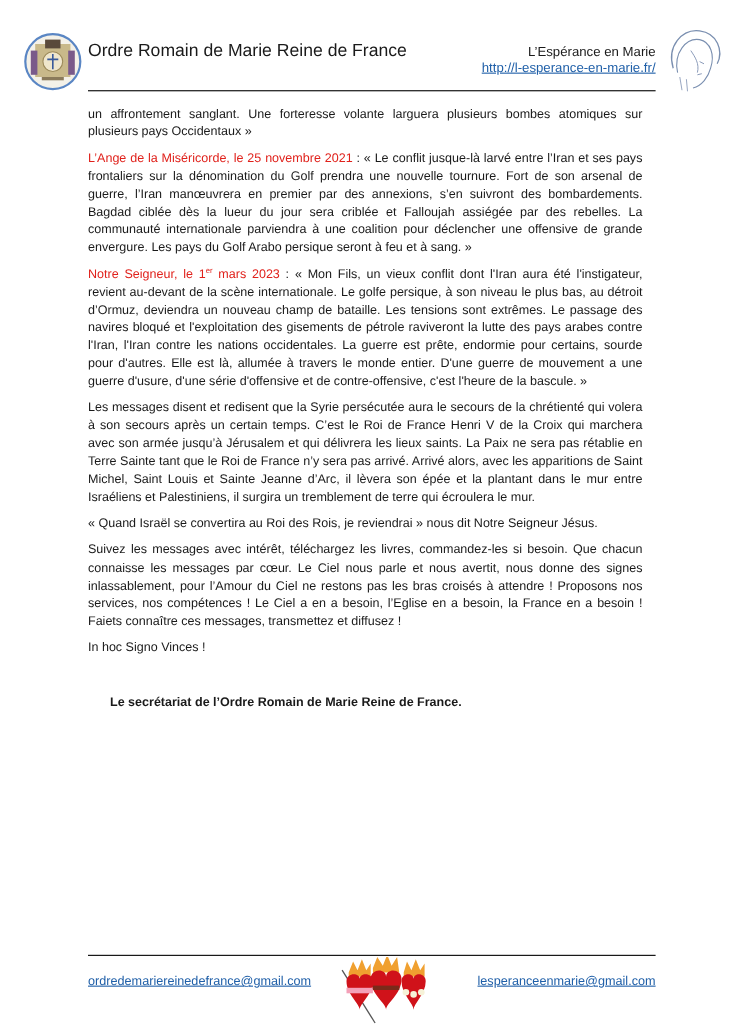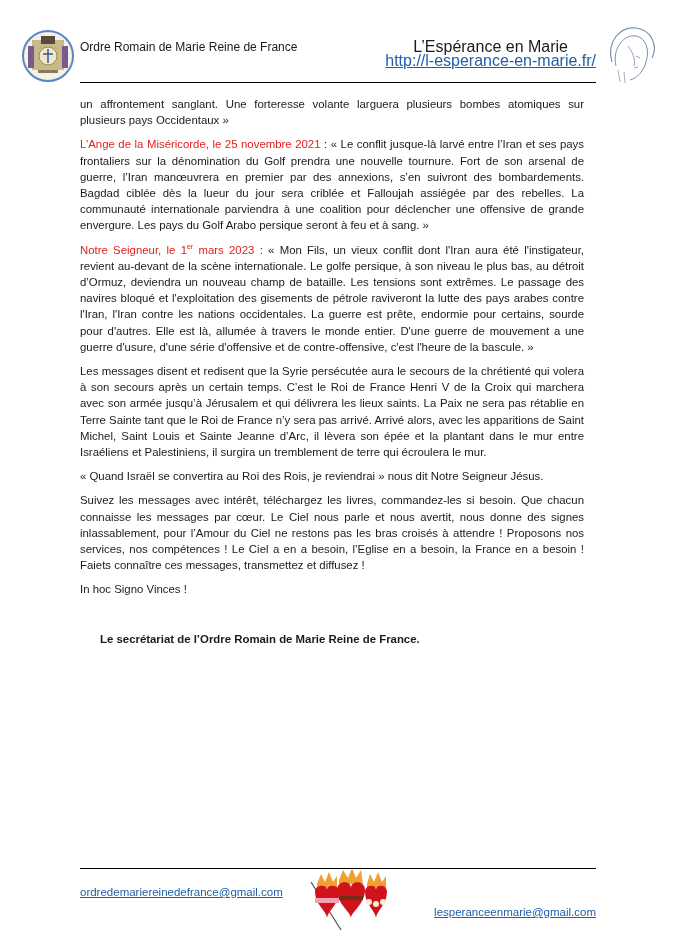--- a/index.html
+++ b/index.html
@@ -14,7 +14,7 @@
       box-sizing: border-box; overflow: hidden;
     }
     .logo-right { position: absolute; left: 600px; top: 22px; width: 60px; height: 62px; }
-    .h-left { position: absolute; left: 80px; top: 40px; font-size: 12px; line-height: 14px; }
+    .h-left { position: absolute; left: 80px; top: 40px; font-size: 16px; line-height: 14px; }
     .h-right { position: absolute; right: 80px; top: 40px; font-size: 16px; line-height: 14px; text-align: center; }
     .link { color: #1f5fa8; text-decoration: underline; }
     .header-rule { position: absolute; left: 80px; top: 82px; width: 516px; height: 1px; background: #000; }

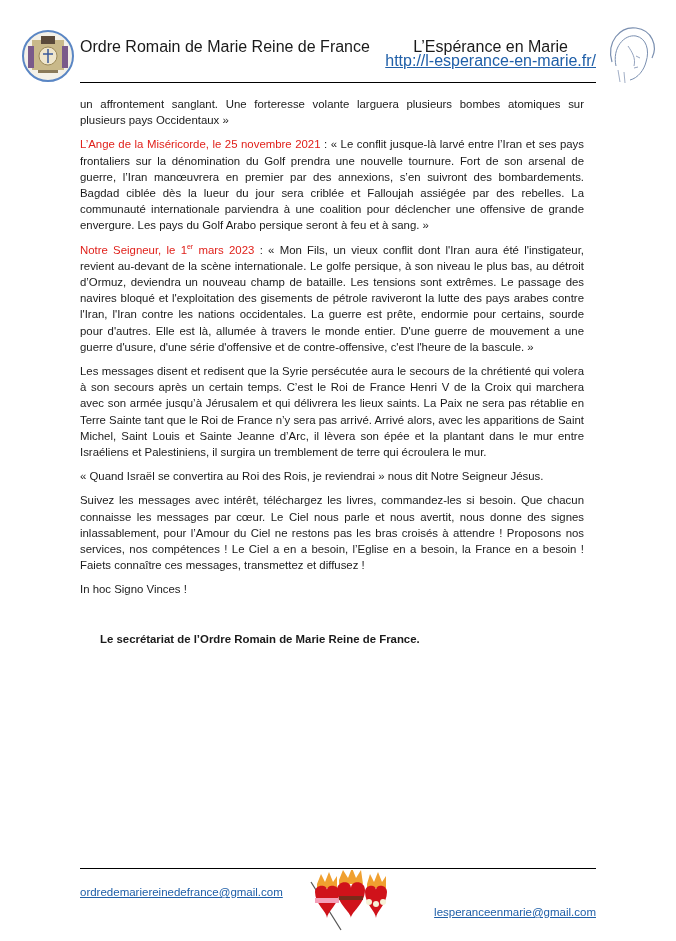--- a/index.html
+++ b/index.html
@@ -15,7 +15,7 @@
     }
     .logo-right { position: absolute; left: 600px; top: 22px; width: 60px; height: 62px; }
     .h-left { position: absolute; left: 80px; top: 40px; font-size: 16px; line-height: 14px; }
-    .h-right { position: absolute; right: 80px; top: 40px; font-size: 16px; line-height: 14px; text-align: center; }
+    .h-right { position: absolute; right: 80px; top: 40px; font-size: 12px; line-height: 14px; text-align: right; }
     .link { color: #1f5fa8; text-decoration: underline; }
     .header-rule { position: absolute; left: 80px; top: 82px; width: 516px; height: 1px; background: #000; }
 

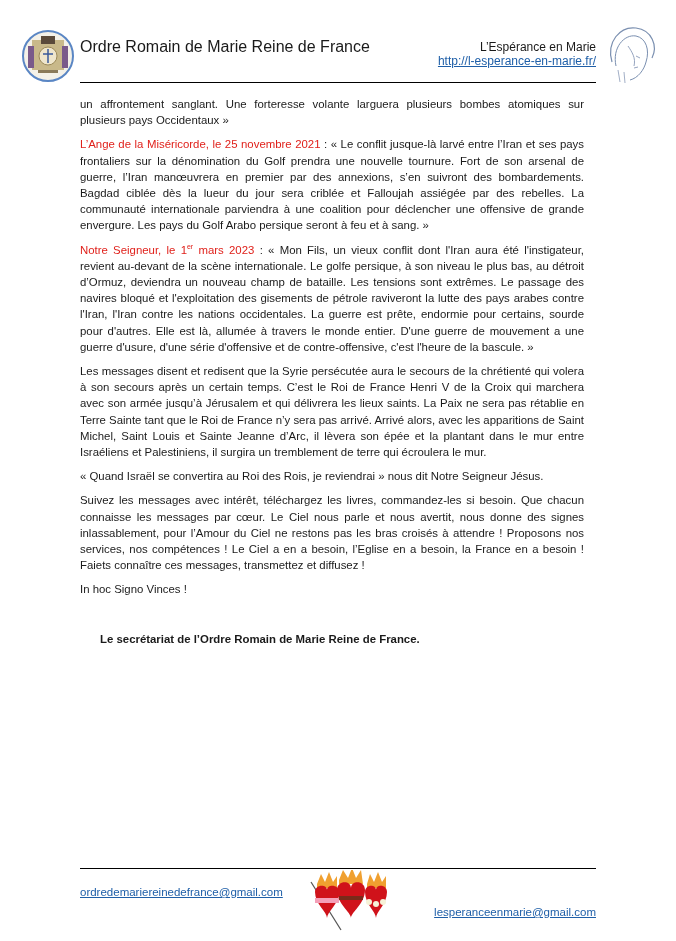--- a/index.html
+++ b/index.html
@@ -30,7 +30,7 @@
 
     .footer-rule { position: absolute; left: 80px; top: 868px; width: 516px; height: 1px; background: #000; }
     .f-left { position: absolute; left: 80px; top: 886px; font-size: 11.5px; }
-    .f-right { position: absolute; right: 80px; top: 886px; font-size: 11.5px; margin-top: 20px; }
+    .f-right { position: absolute; right: 80px; top: 886px; font-size: 11.5px; }
     .hearts { position: absolute; left: 305px; top: 870px; width: 92px; height: 62px; }
   </style>
 </head>

